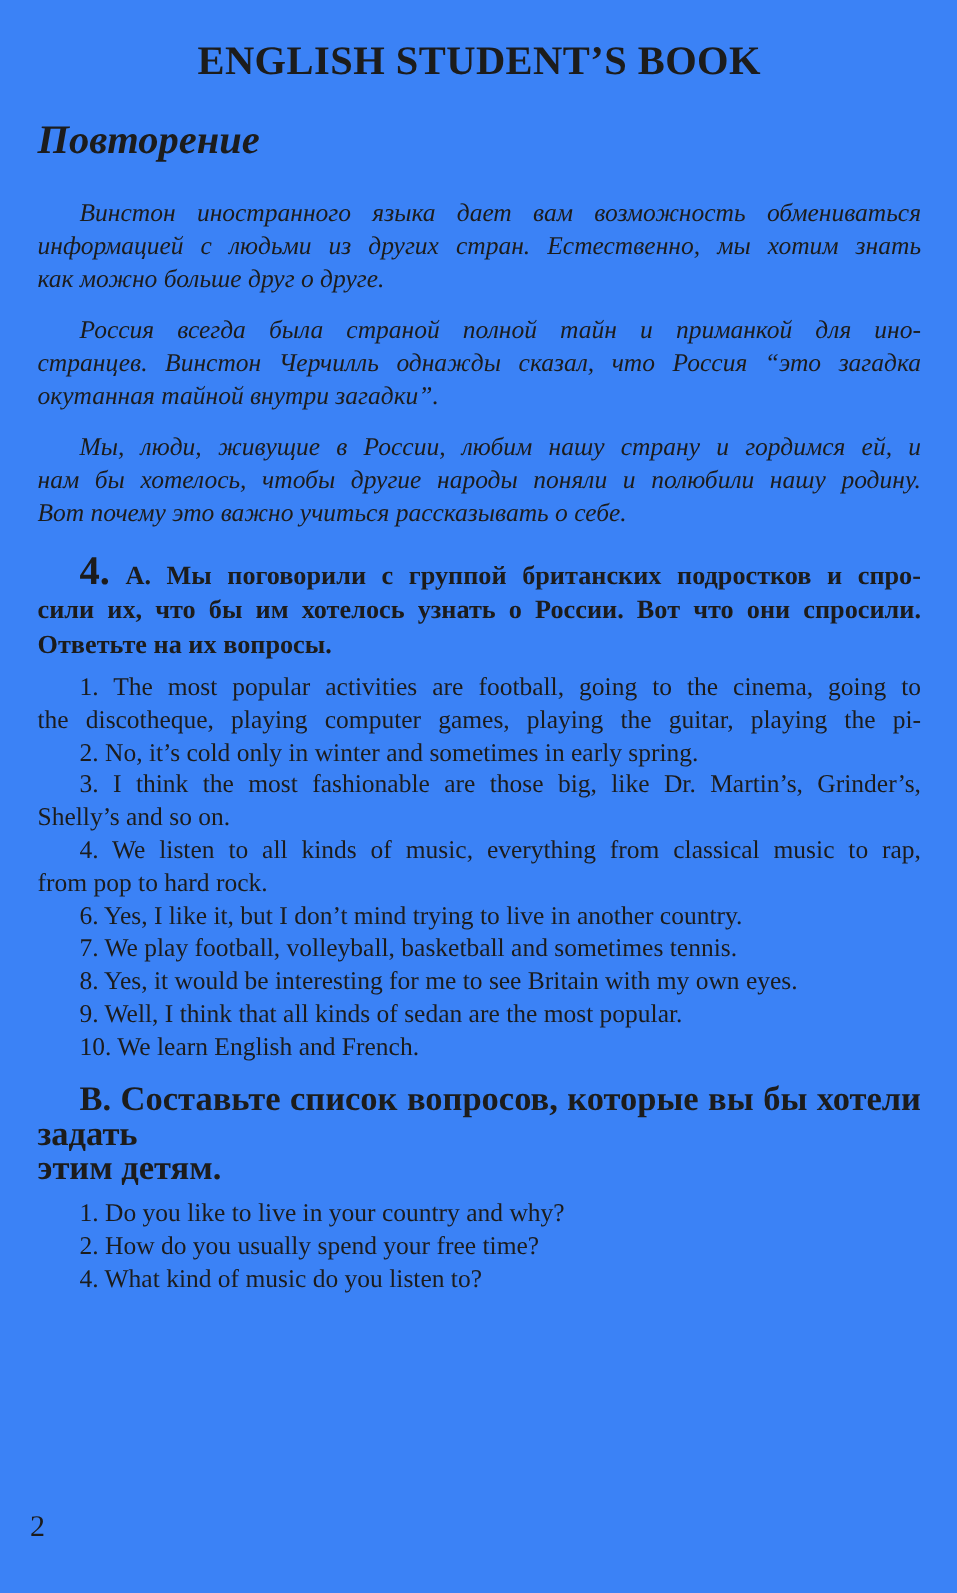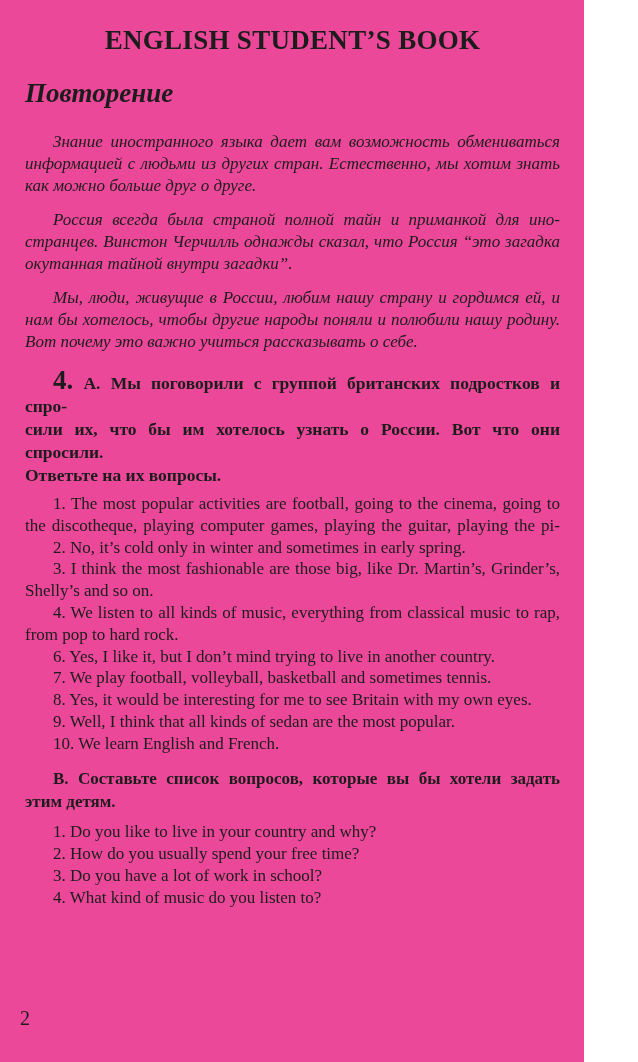--- a/index.html
+++ b/index.html
@@ -17,10 +17,10 @@
   .page {
     position: relative;
     box-sizing: border-box;
-    width: 584px;
+    width: 638px;
     height: 1062px;
     padding: 0 24px 0 25px;
-    background: #ec4899;
+    background: #3b82f6;
   }
   .book-title {
     padding-top: 26px;

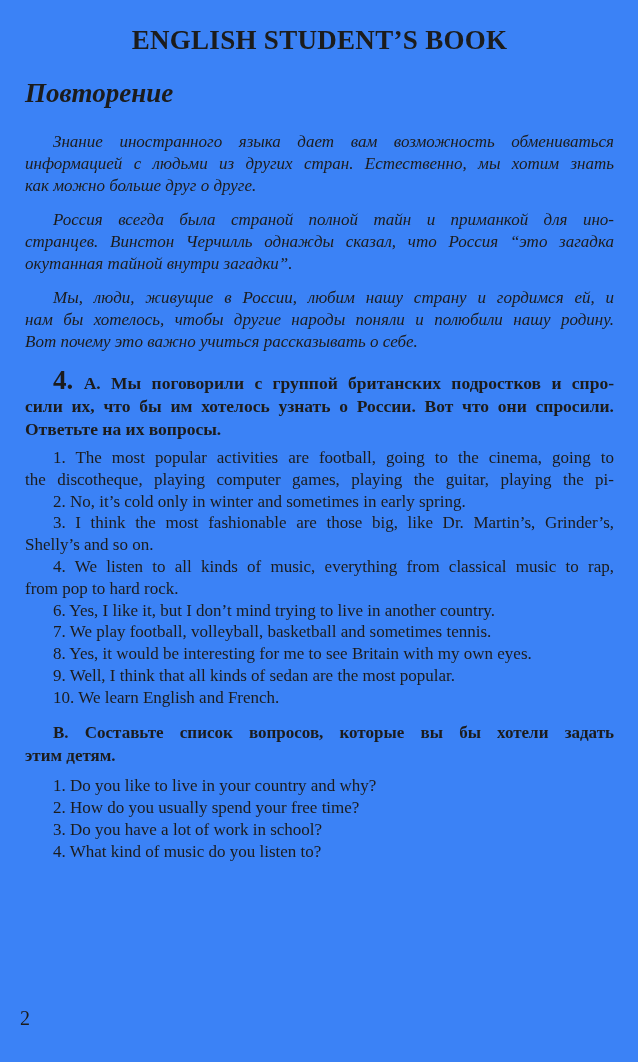--- a/index.html
+++ b/index.html
@@ -122,7 +122,7 @@
   <div class="section-heading">Повторение</div>
 
   <div class="para first">
-      <div class="pline">Знание иностранного языка дает вам возможность обмениваться</div>
+      <div class="pline">Винстон иностранного языка дает вам возможность обмениваться</div>
       <div class="pline">информацией с людьми из других стран. Естественно, мы хотим знать</div>
       <div class="pline last">как можно больше друг о друге.</div>
     </div>

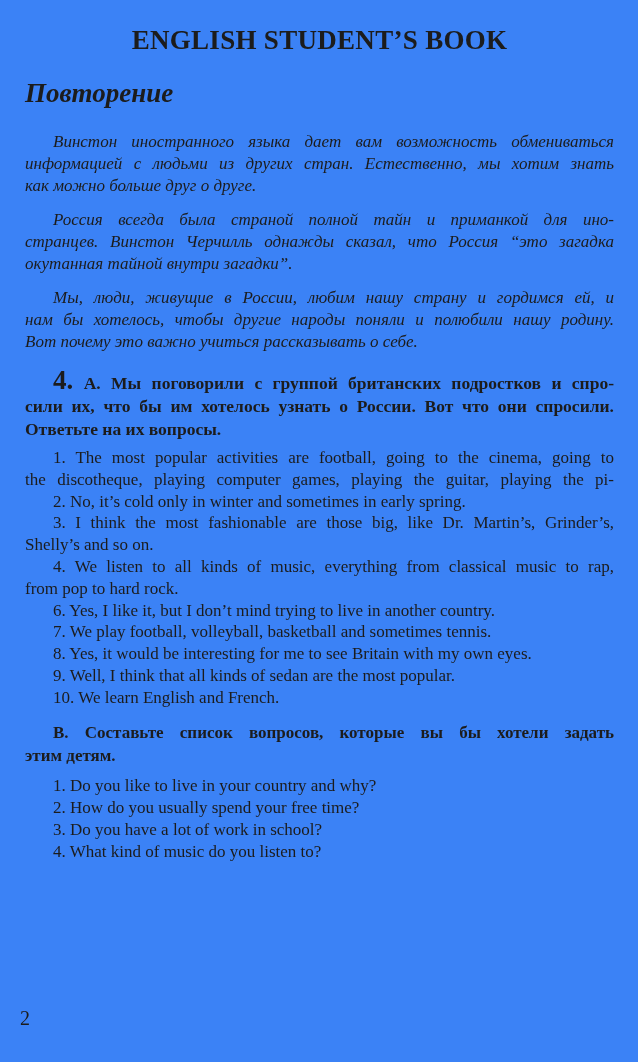--- a/index.html
+++ b/index.html
@@ -91,7 +91,7 @@
   .b-head {
     margin-top: 12px;
     font-weight: bold;
-    font-size: 17px;
+    font-size: 23px;
     line-height: 23px;
   }
   .qlist {

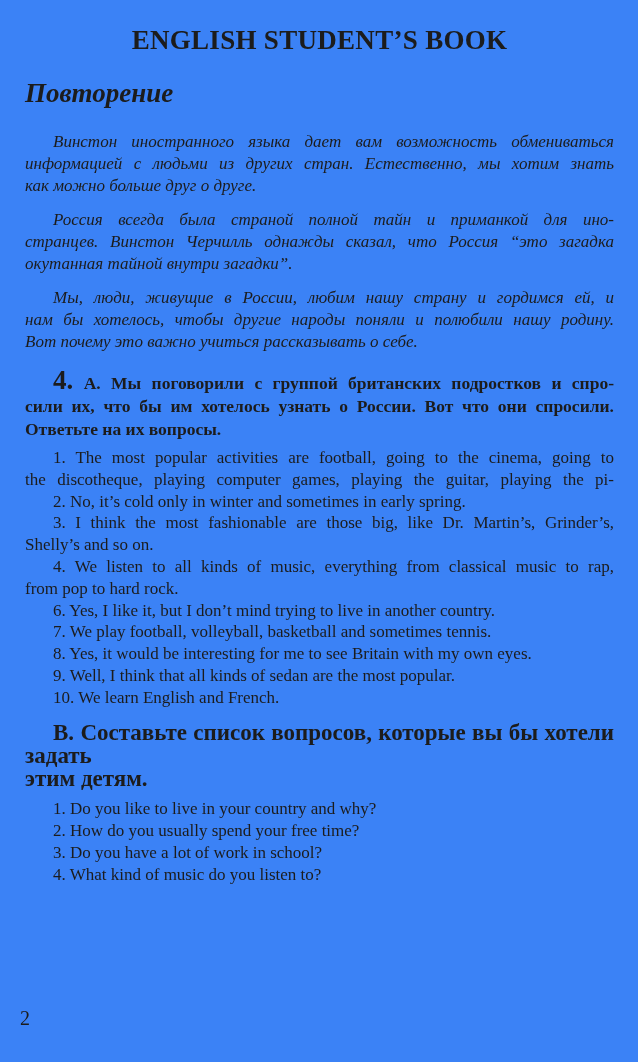--- a/index.html
+++ b/index.html
@@ -187,7 +187,6 @@
   <div class="qlist">
       <div class="pline">1. Do you like to live in your country and why?</div>
       <div class="pline">2. How do you usually spend your free time?</div>
-      <div class="pline">3. Do you have a lot of work in school?</div>
       <div class="pline last">4. What kind of music do you listen to?</div>
     </div>
 

